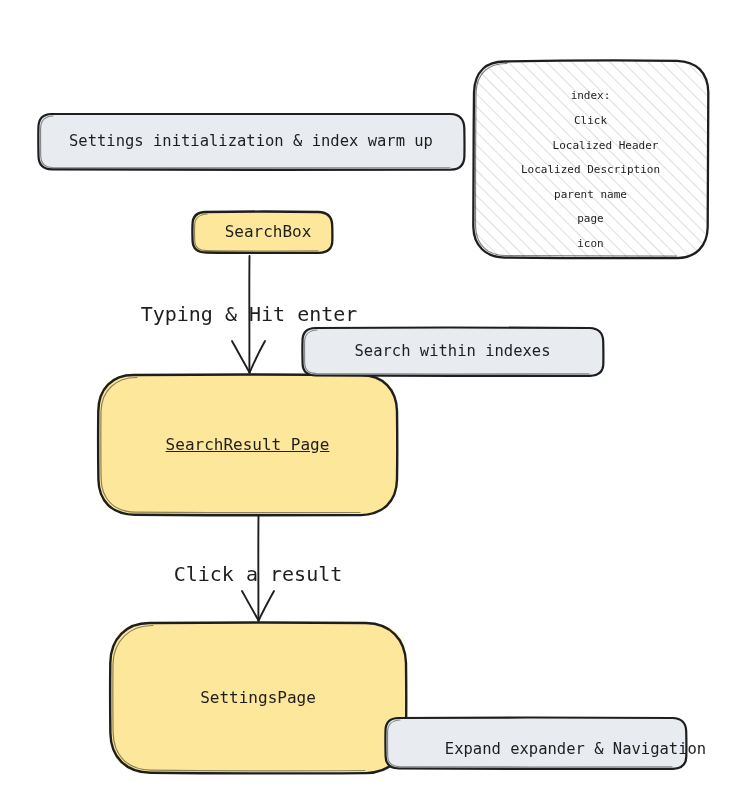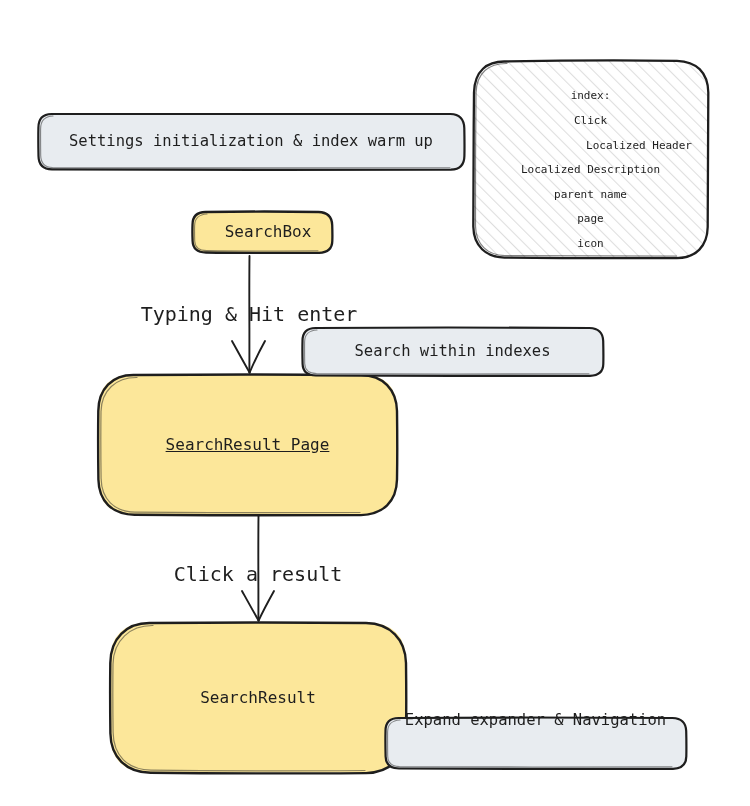--- a/index.html
+++ b/index.html
@@ -155,7 +155,7 @@
 
 <div class="txt index-line" style="left:473px; top:90px; width:235px;">index:</div>
 <div class="txt index-line" style="left:473px; top:115px; width:235px;">Click</div>
-<div class="txt index-line" style="left:457px; top:140px; width:235px;text-align:right;">Localized Header</div>
+<div class="txt index-line" style="left:488px; top:140px; width:235px;">Localized Header</div>
 <div class="txt index-line" style="left:473px; top:164px; width:235px;">Localized Description</div>
 <div class="txt index-line" style="left:473px; top:189px; width:235px;">parent name</div>
 <div class="txt index-line" style="left:473px; top:213px; width:235px;text-align:center;">page</div>

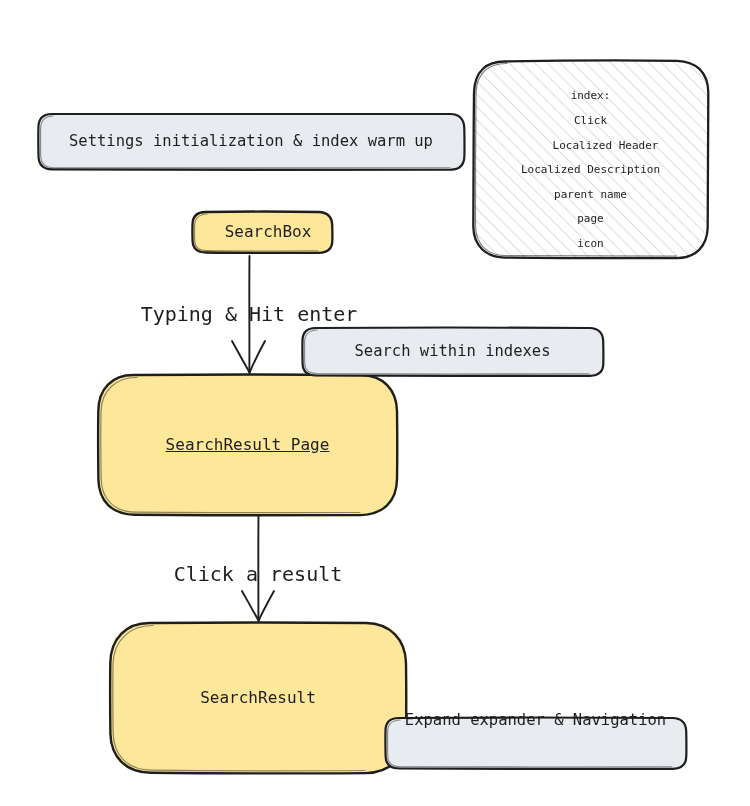--- a/index.html
+++ b/index.html
@@ -171,7 +171,7 @@
 
 <div class="txt node-label ctr" style="left:98px; top:374px; width:299px; height:141px;text-decoration:underline;">SearchResult Page</div>
 
-<div class="txt node-label ctr" style="left:110px; top:622px; width:296px; height:151px;">SearchResult</div>
+<div class="txt node-label ctr" style="left:110px; top:622px; width:296px; height:151px;">SettingsPage</div>
 
 <div class="txt edge-label" style="left:89px; top:304px; width:320px; text-align:center;">Typing &amp; Hit enter</div>
 

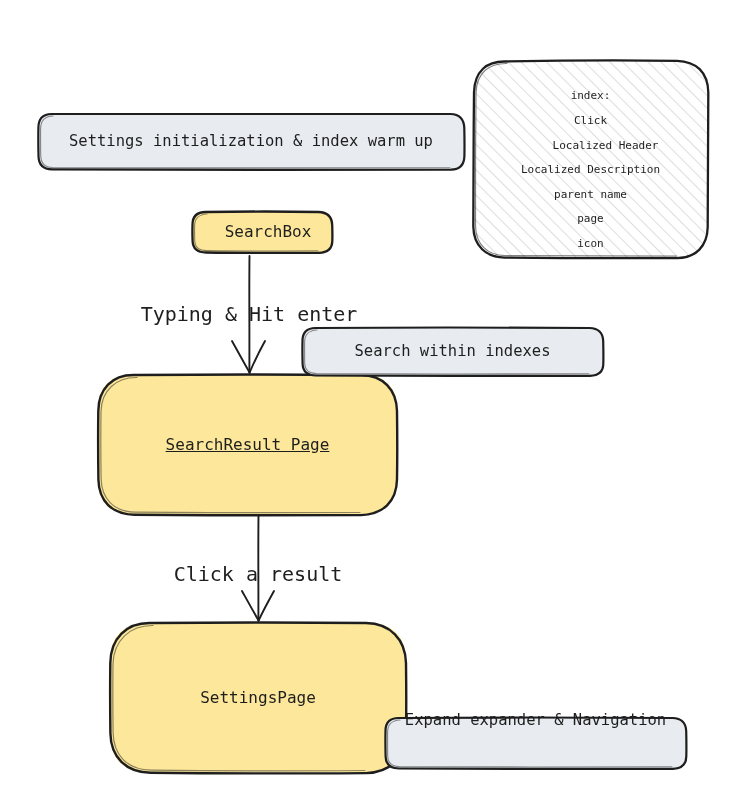--- a/index.html
+++ b/index.html
@@ -165,7 +165,7 @@
 
 <div class="txt tag-label ctr" style="left:302px; top:327px; width:301px; height:49px;">Search within indexes</div>
 
-<div class="txt tag-label ctr" style="left:385px; top:699px; width:301px; height:44px;">Expand expander &amp; Navigation</div>
+<div class="txt tag-label ctr" style="left:385px; top:728px; width:301px; height:44px;padding-left:40px;">Expand expander &amp; Navigation</div>
 
 <div class="txt node-label ctr" style="left:192px; top:211px; width:152px; height:42px;">SearchBox</div>
 

